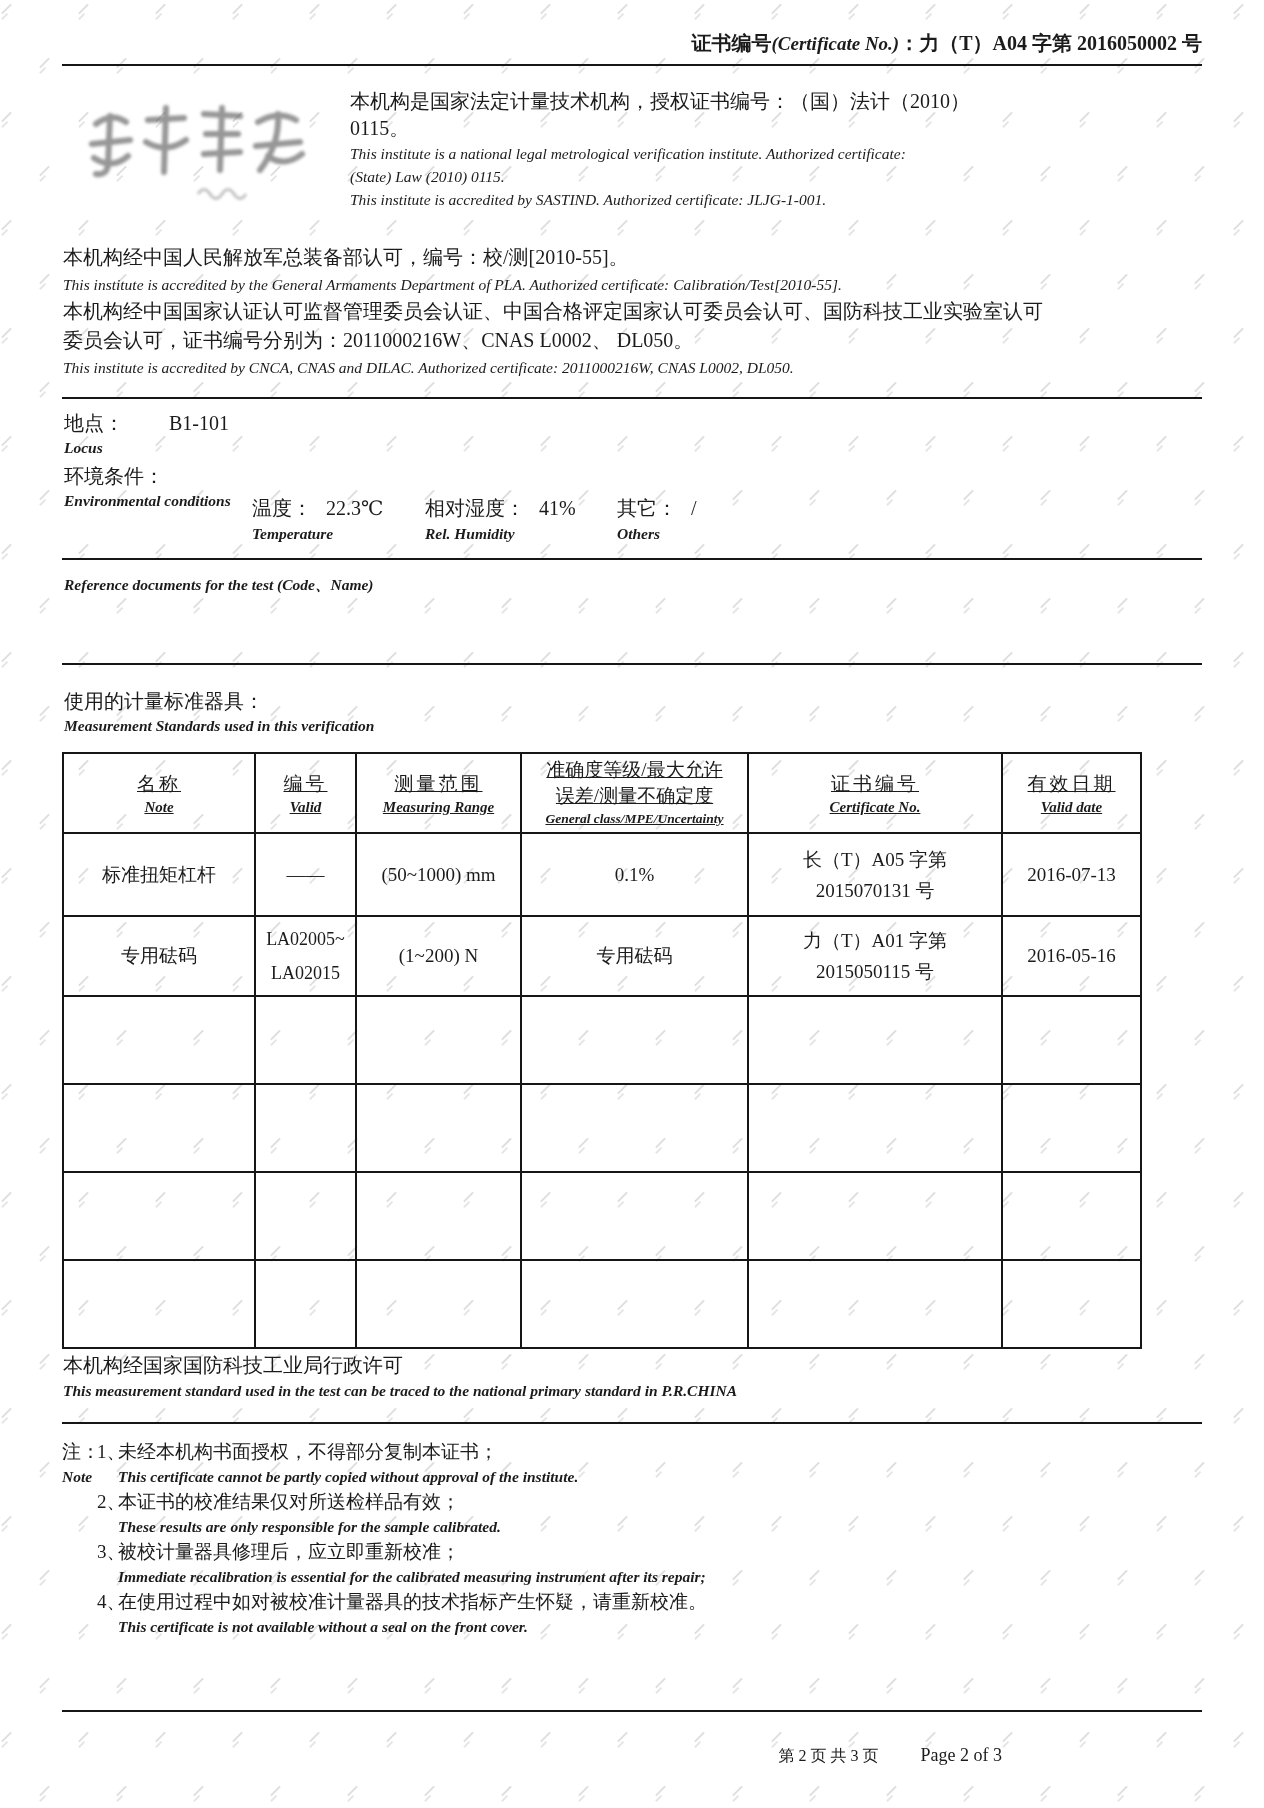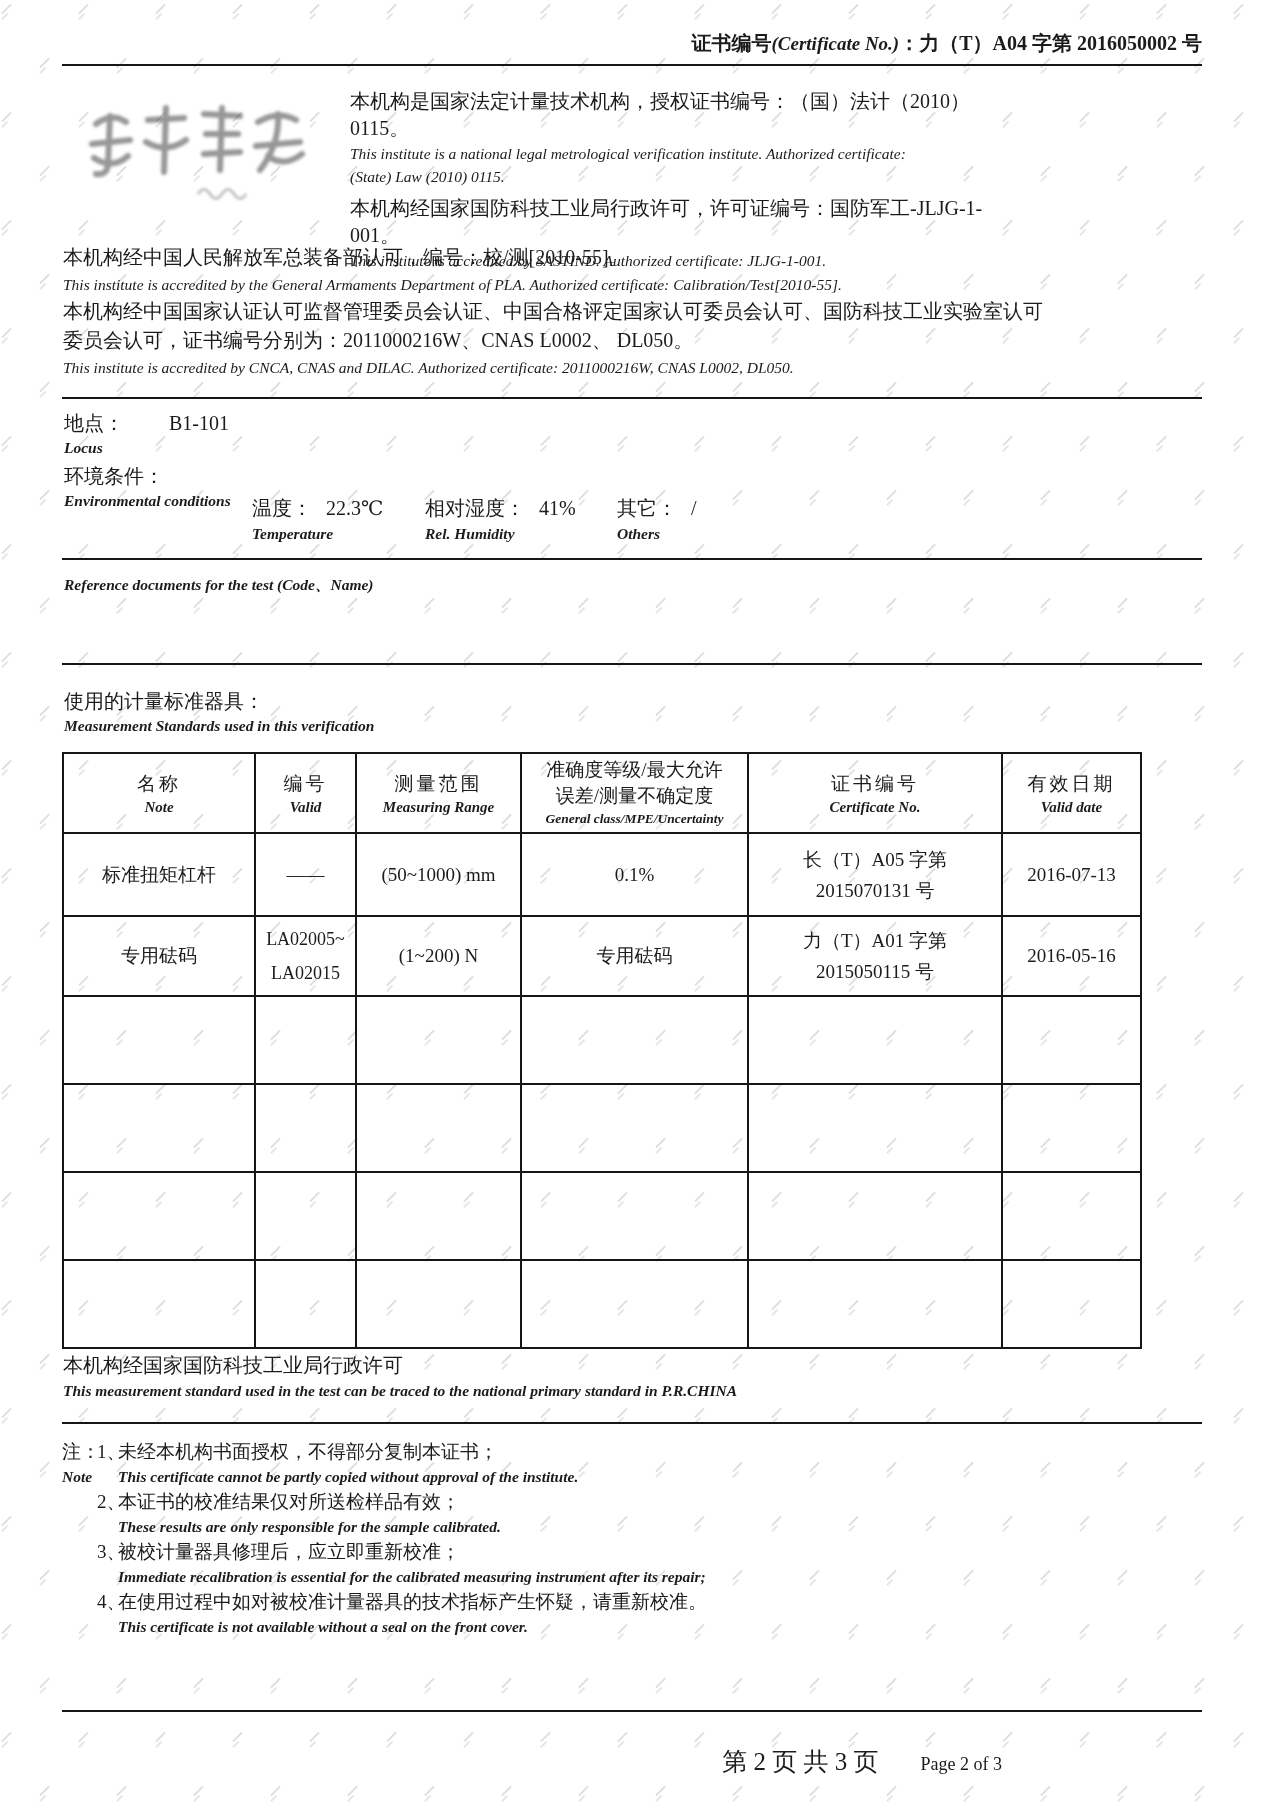--- a/index.html
+++ b/index.html
@@ -677,7 +677,6 @@
     <div class="zh">本机构是国家法定计量技术机构，授权证书编号：（国）法计（2010）0115。</div>
     <div class="en">This institute is a national legal metrological verification institute.  Authorized certificate:
 (State) Law (2010) 0115.</div>
-    <div class="zh" style="margin-top:7px;">本机构经国家国防科技工业局行政许可，许可证编号：国防军工-JLJG-1-001。</div>
     <div class="en">This institute is accredited by SASTIND. Authorized certificate: JLJG-1-001.</div>
   </div>
 

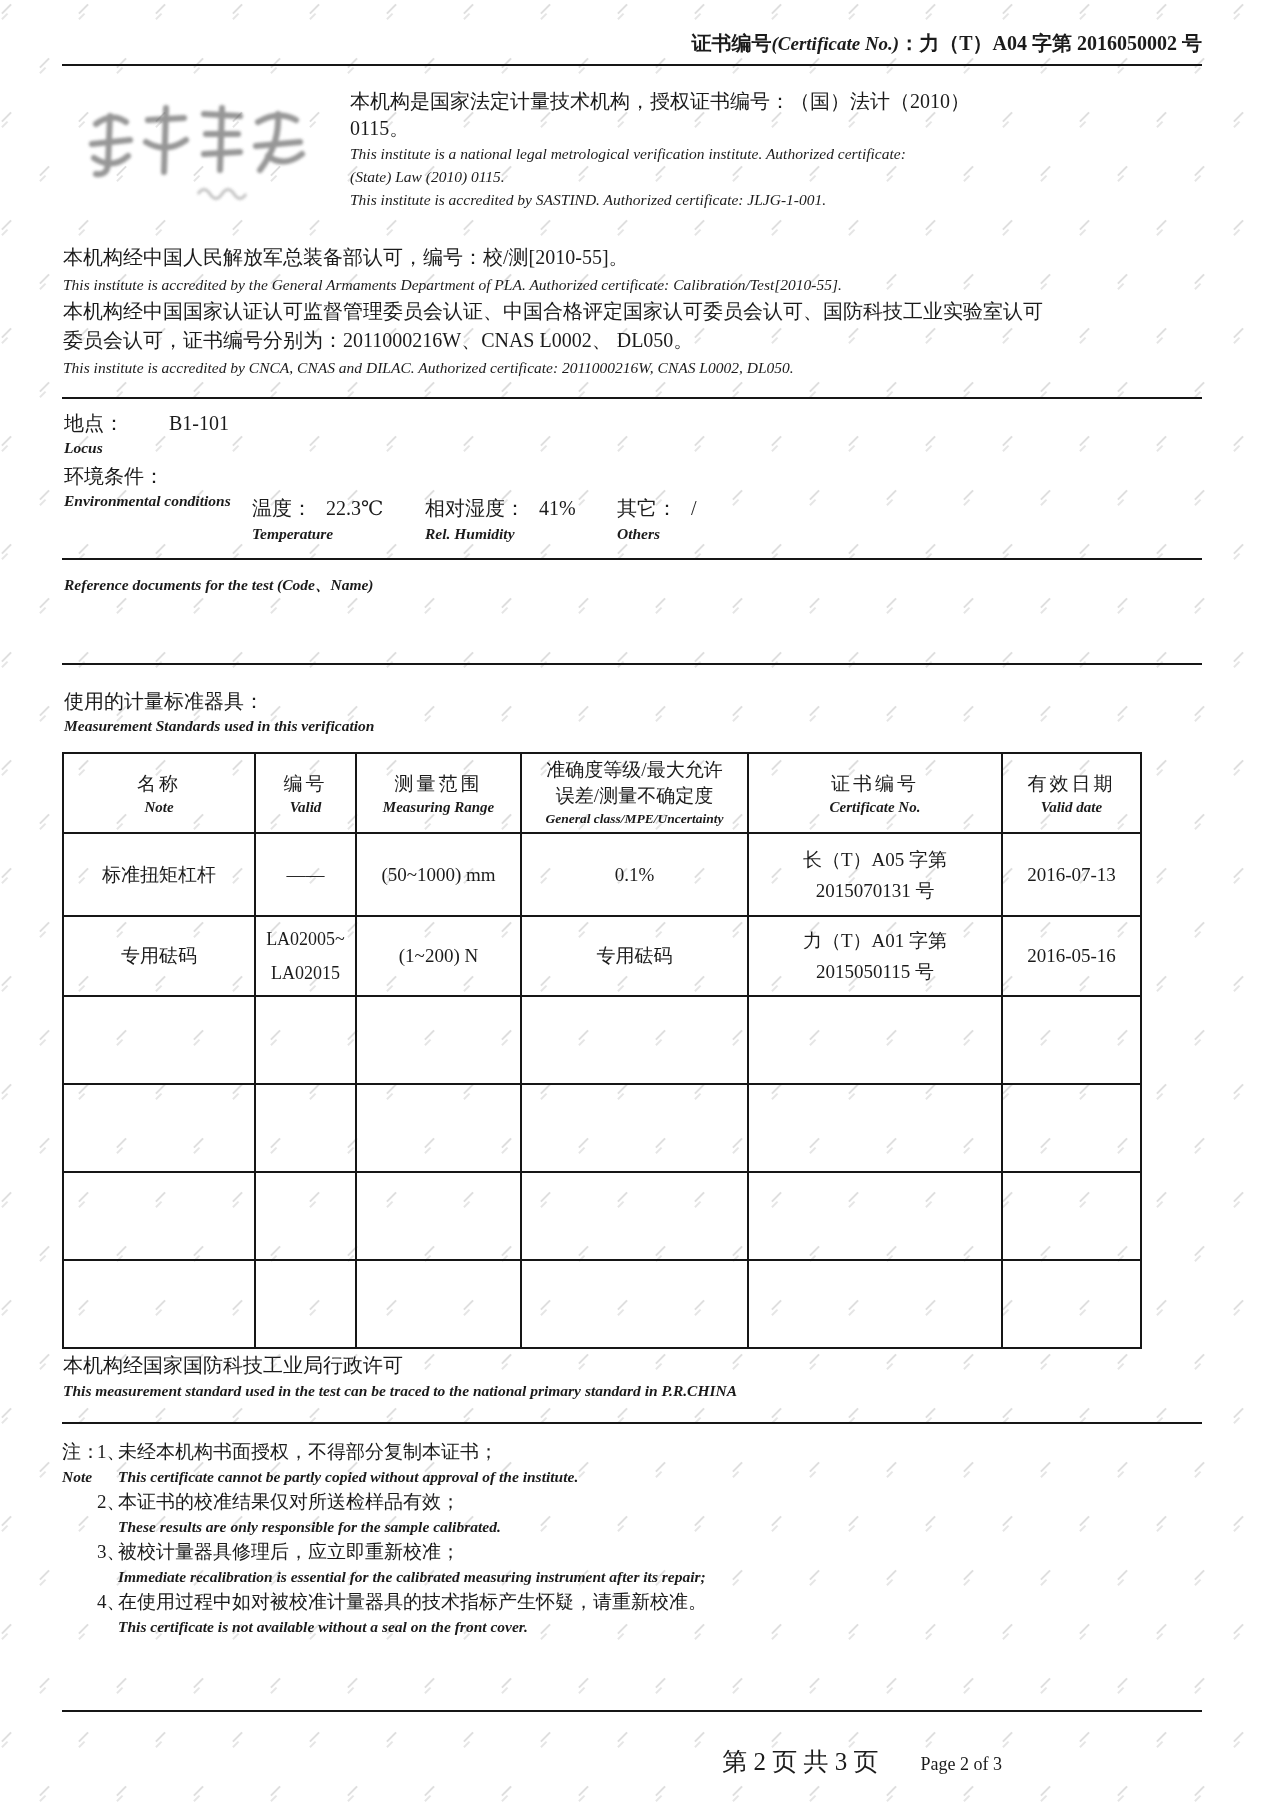--- a/index.html
+++ b/index.html
@@ -55,7 +55,7 @@
   th .h-en.small{font-size:13.5px;letter-spacing:0;}
   td.pre{white-space:pre-line;line-height:31px;}
   .c1{width:192px;}.c2{width:101px;}.c3{width:165px;}.c4{width:227px;}.c5{width:254px;}.c6{width:139px;}
-  tr.hdr{height:80px;} tr.r1{height:83px;} tr.r2{height:80px;} tr.re{height:88px;}
+  tr.hdr{height:80px;text-decoration:underline;} tr.r1{height:83px;} tr.r2{height:80px;} tr.re{height:88px;}
   
   .trace{top:1350px;left:63px;width:1085px;}
   .trace .t-zh{font-size:20px;line-height:30px;}

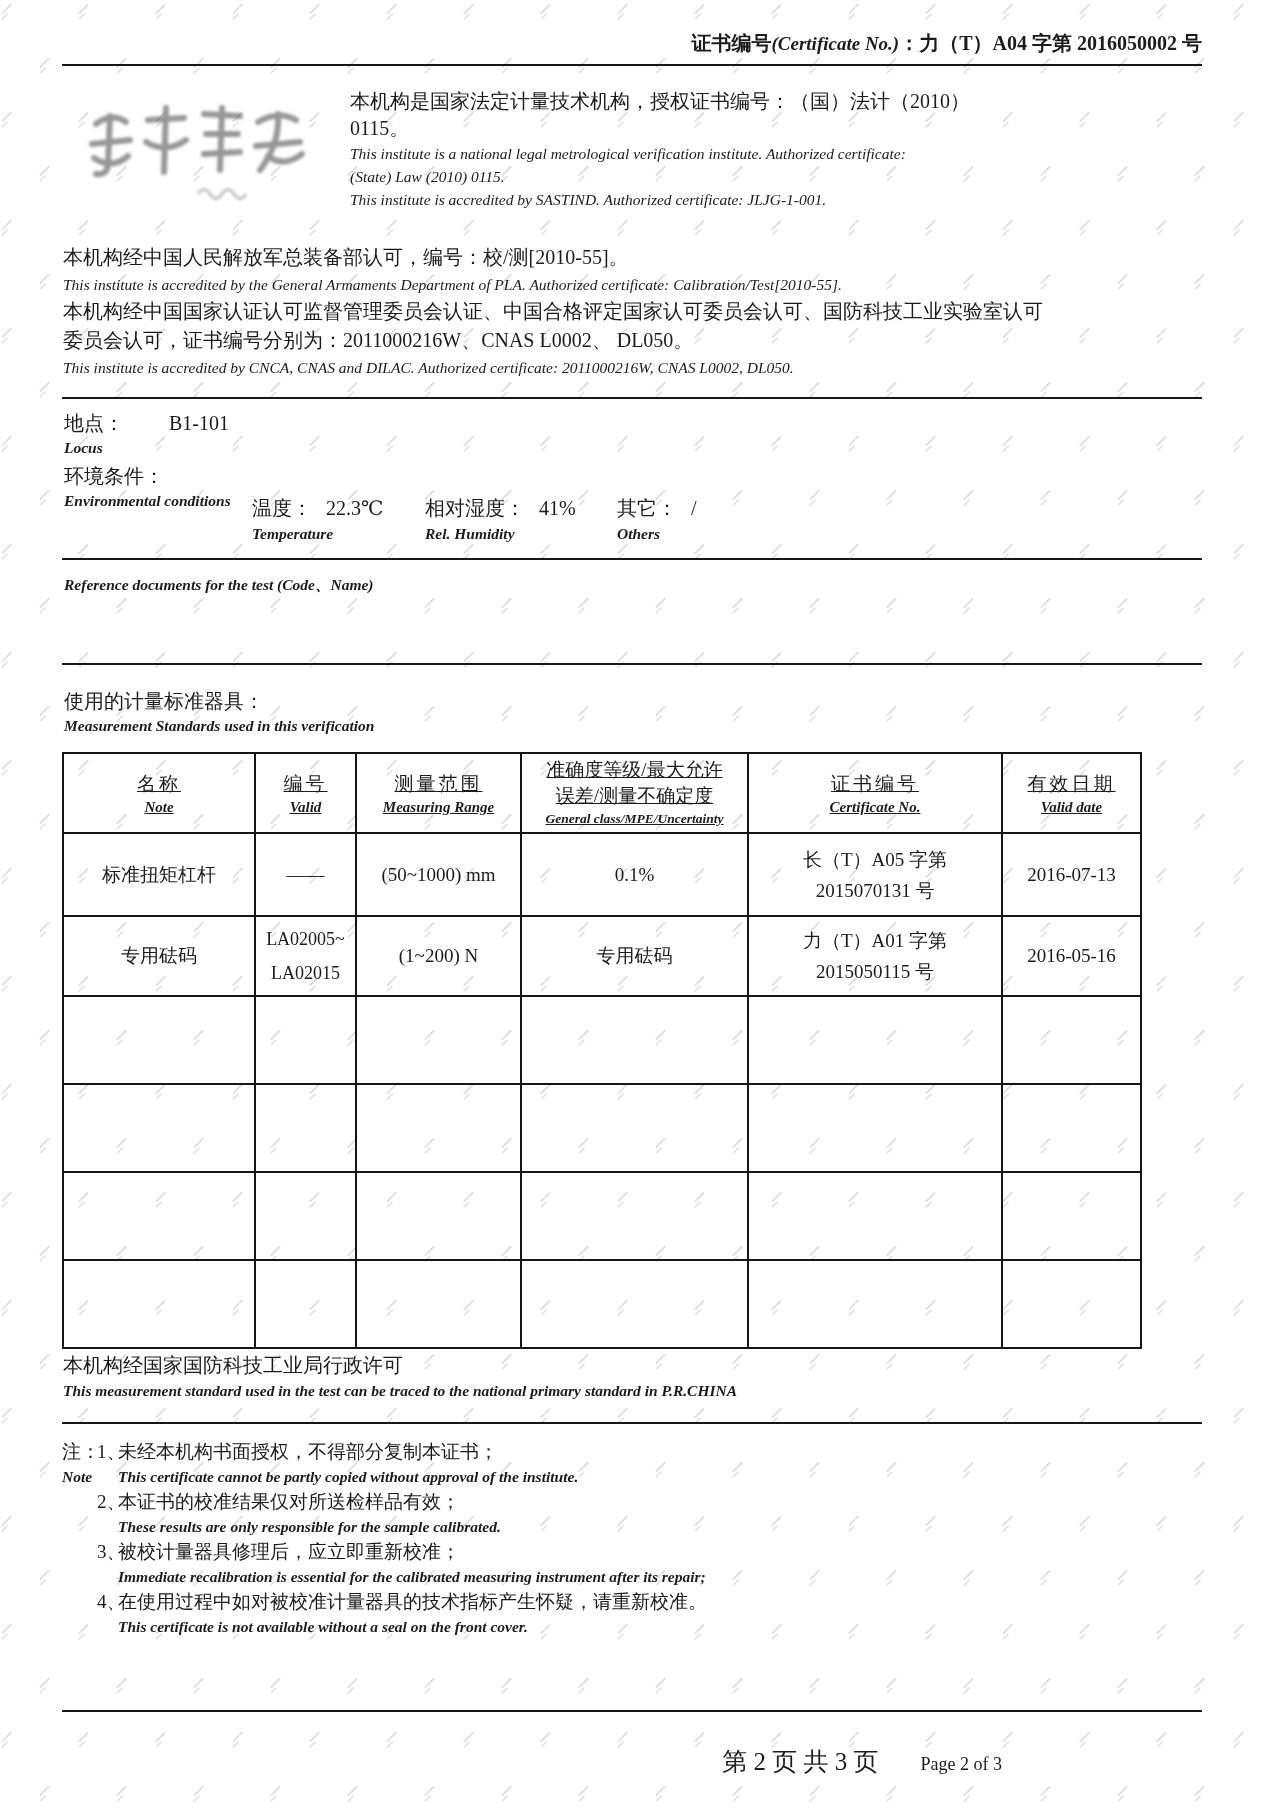--- a/index.html
+++ b/index.html
@@ -71,7 +71,7 @@
   .note-item .ni-en{font-style:italic;font-weight:bold;font-size:15.5px;line-height:23px;margin-left:21px;}
   
   .footer{top:1745px;left:0;width:1264px;text-align:right;padding-right:262px;box-sizing:border-box;white-space:nowrap;}
-  .footer .f-zh{font-size:25px;}
+  .footer .f-zh{font-size:16px;}
   .footer .f-en{font-size:18px;margin-left:38px;}
 </style>
 </head>

